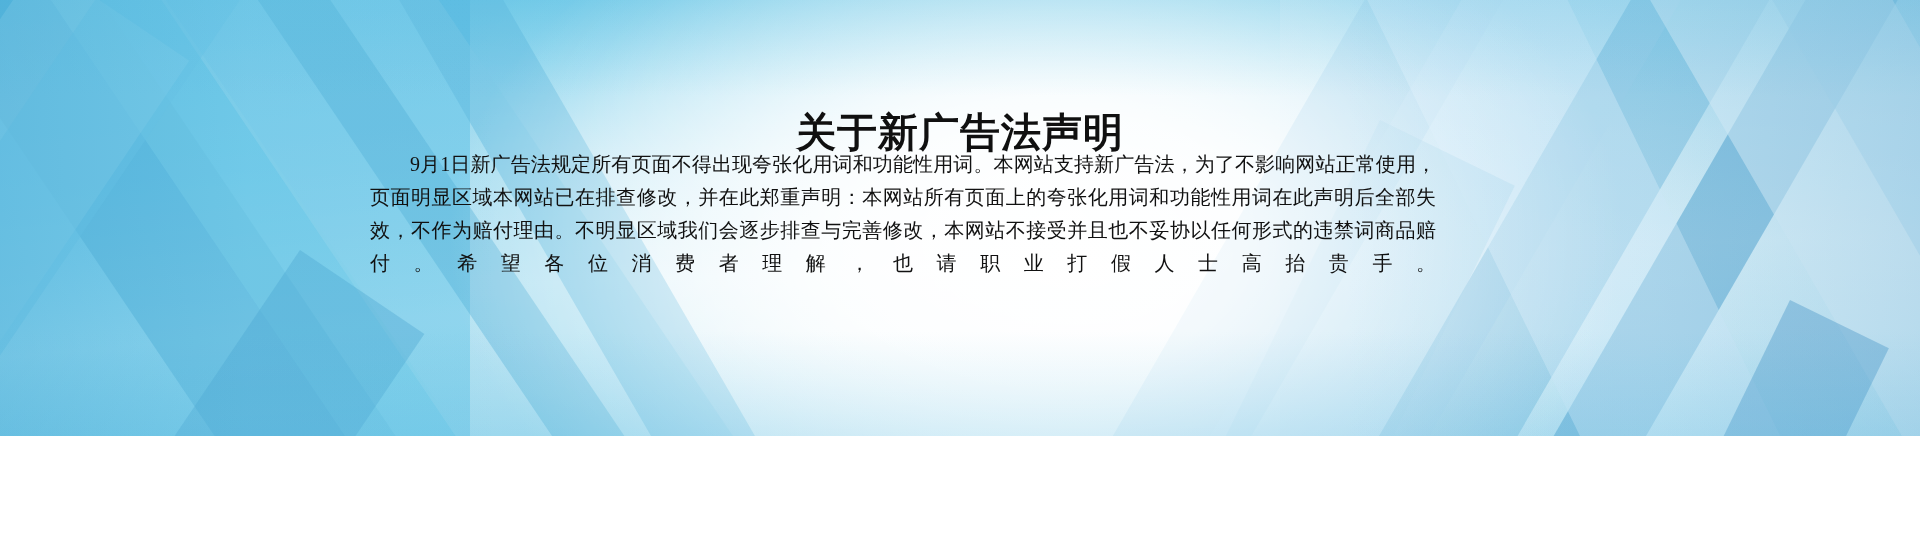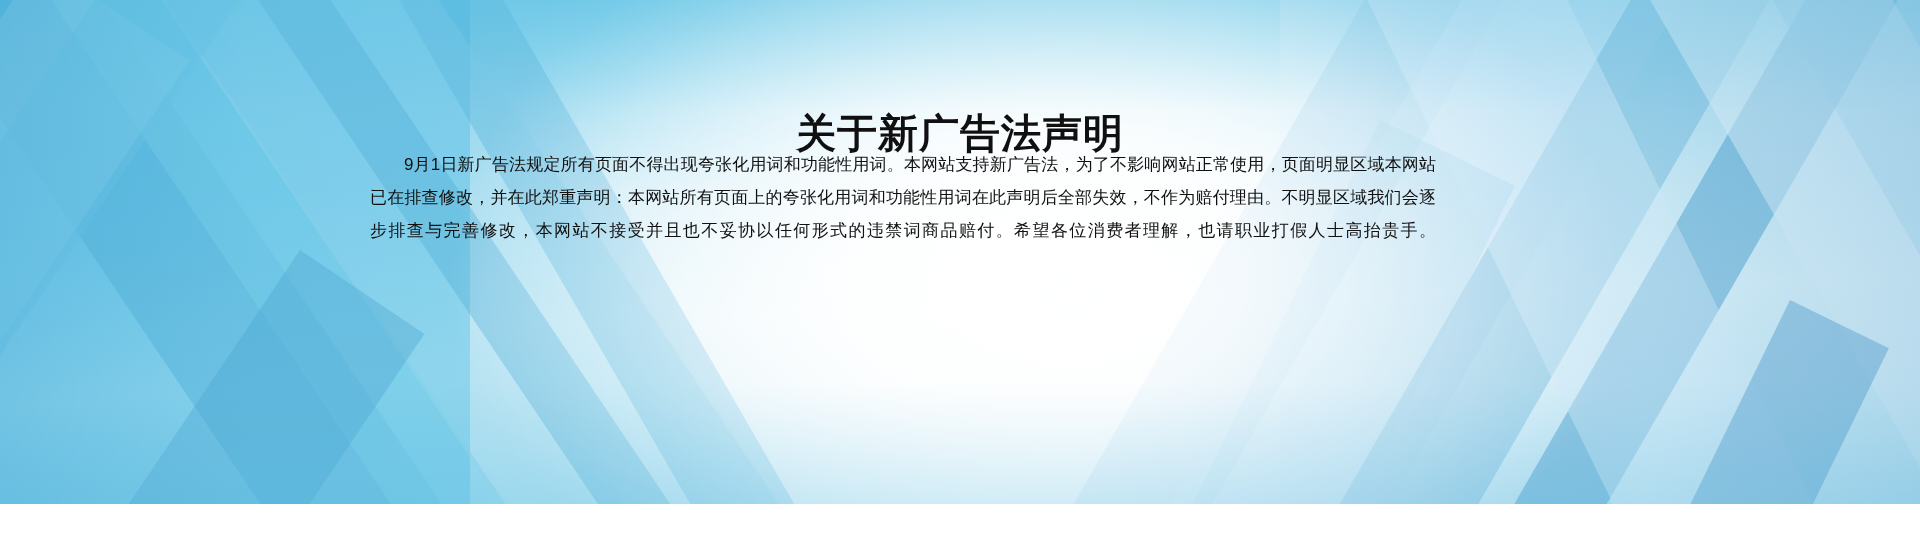--- a/index.html
+++ b/index.html
@@ -12,9 +12,9 @@
   #banner {
     position: relative;
     width: 1920px;
-    height: 504px;
+    height: 436px;
     overflow: hidden;
-    font-family: Liberation Sans, sans-serif;
+    font-family: Liberation Serif, serif;
   }
 
   

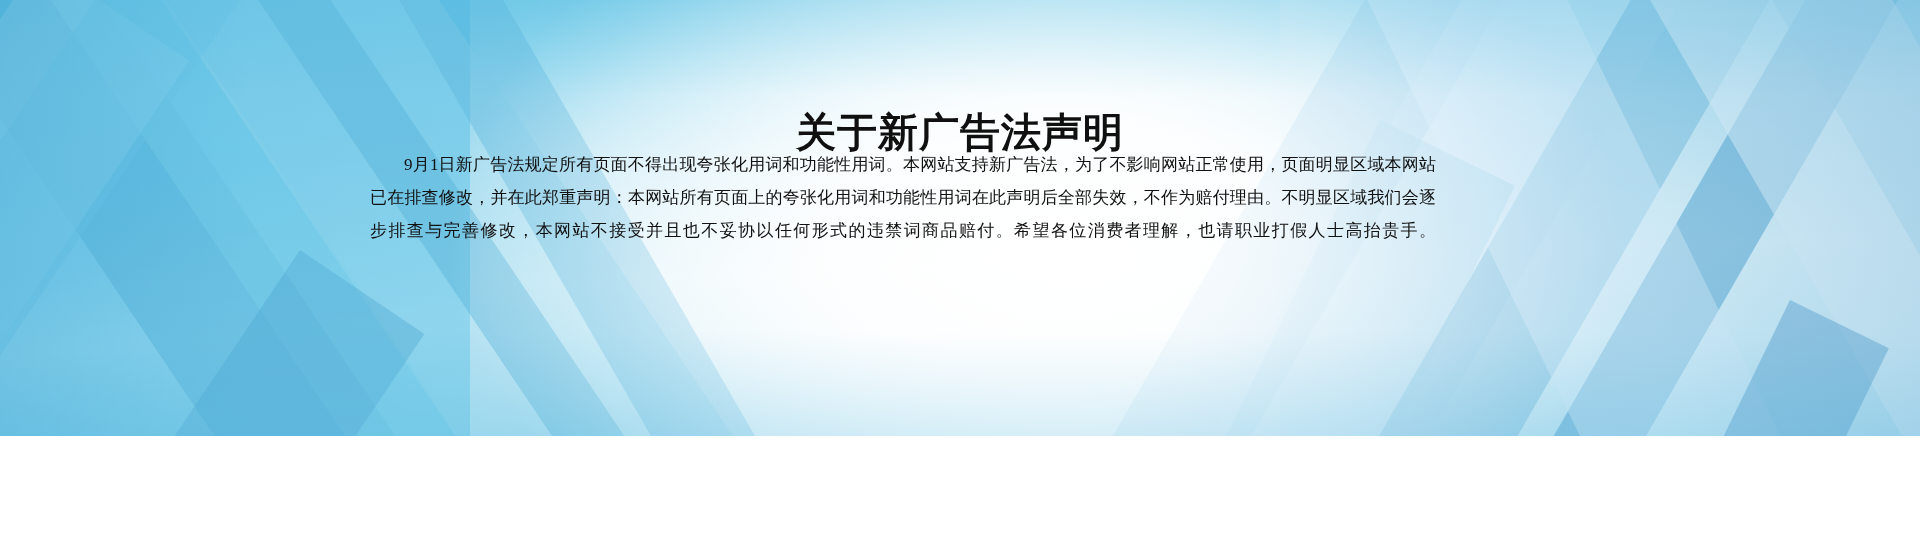--- a/index.html
+++ b/index.html
@@ -120,7 +120,7 @@
     top: 148px;
     width: 1066px;
     color: #111111;
-    font-size: 17px;
+    font-size: 20px;
     line-height: 33px;
     text-align: justify;
     text-justify: inter-character;

